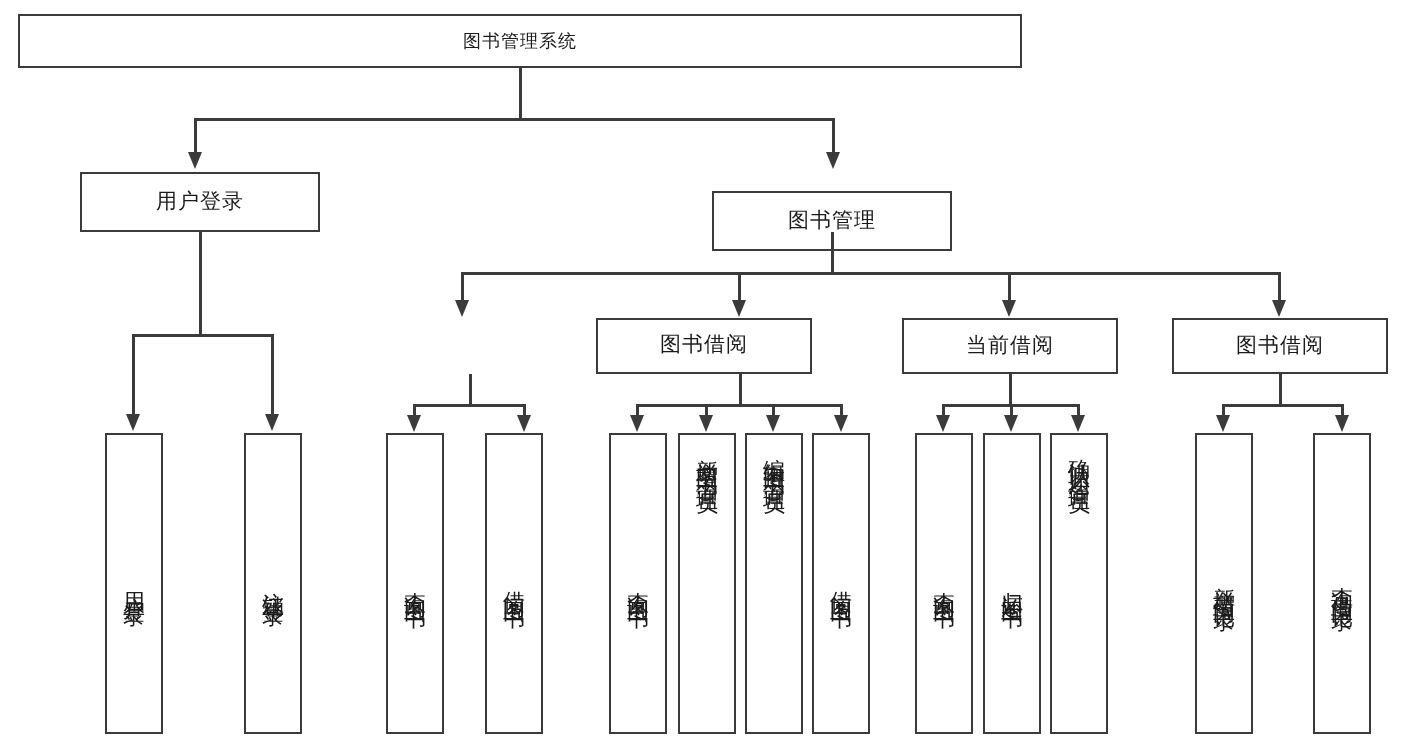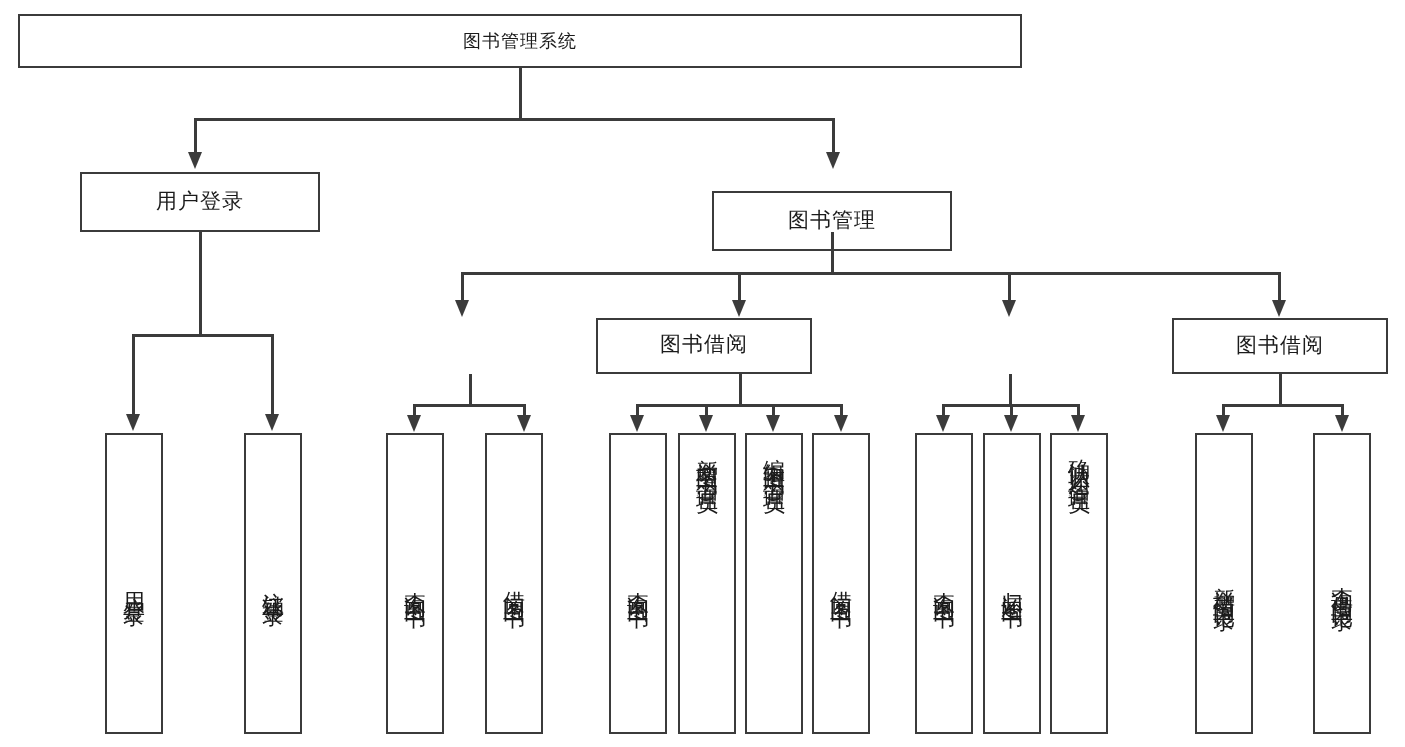--- a/index.html
+++ b/index.html
@@ -128,6 +128,9 @@
   <div class="node" style="left:596px;top:318px;width:216px;height:56px;font-family:Liberation Mono, monospace;">
     <span class="label">图书借阅</span>
   </div>
+  <div class="node" style="left:902px;top:318px;width:216px;height:56px;">
+    <span class="label">当前借阅</span>
+  </div>
   <div class="node" style="left:1172px;top:318px;width:216px;height:56px;">
     <span class="label">图书借阅</span>
   </div>

